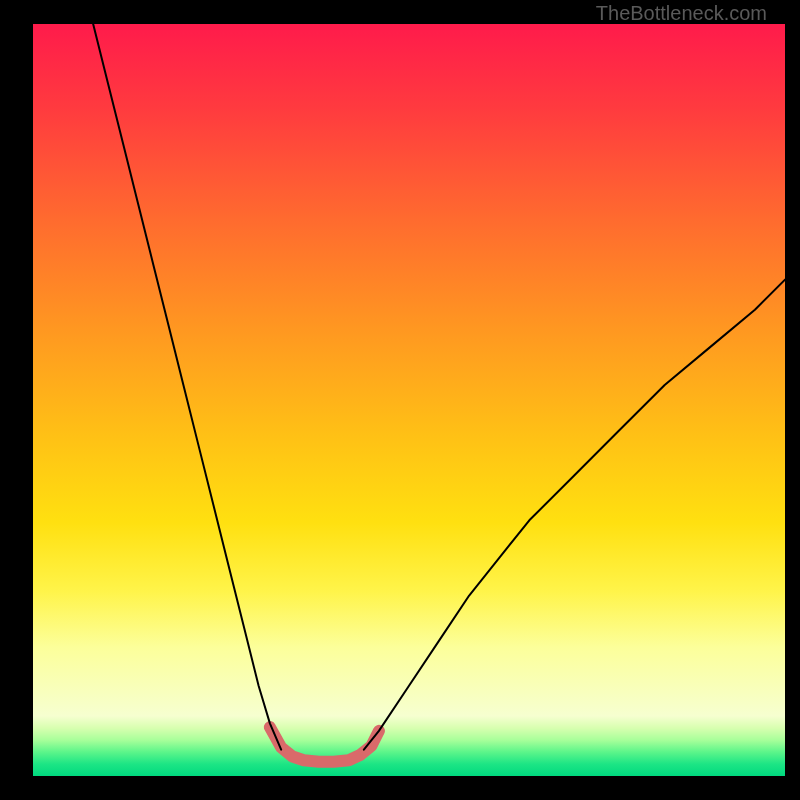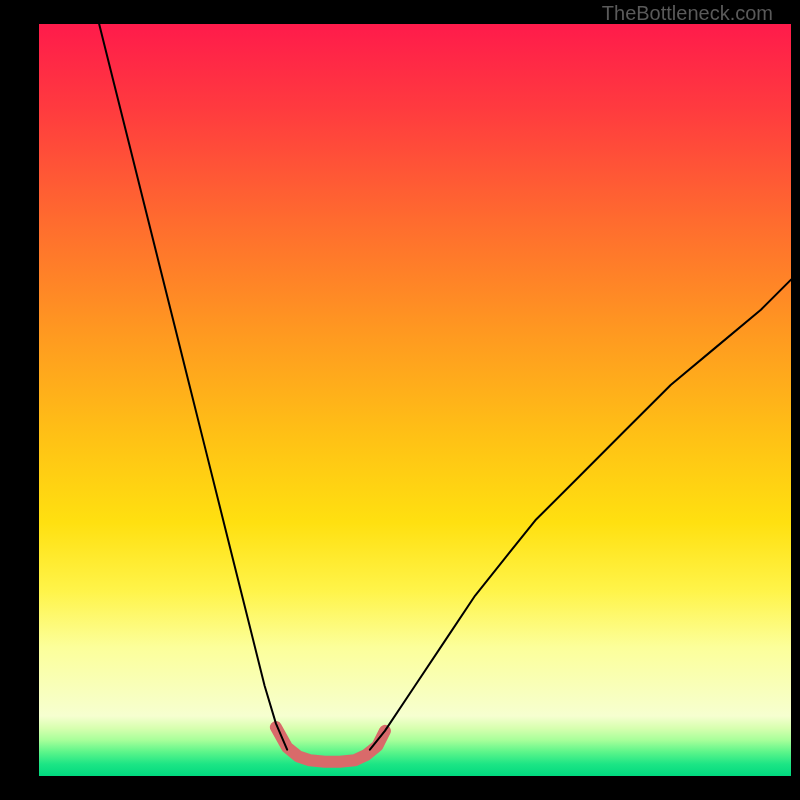--- a/index.html
+++ b/index.html
@@ -6,7 +6,7 @@
   html, body { width: 800px; height: 800px; overflow: hidden; background: #000; }
   .frame {
     position: absolute;
-    left: 15px; top: 0;
+    left: 9px; top: 0;
     width: 768px; height: 800px;
     background: #000;
     text-align: center;

